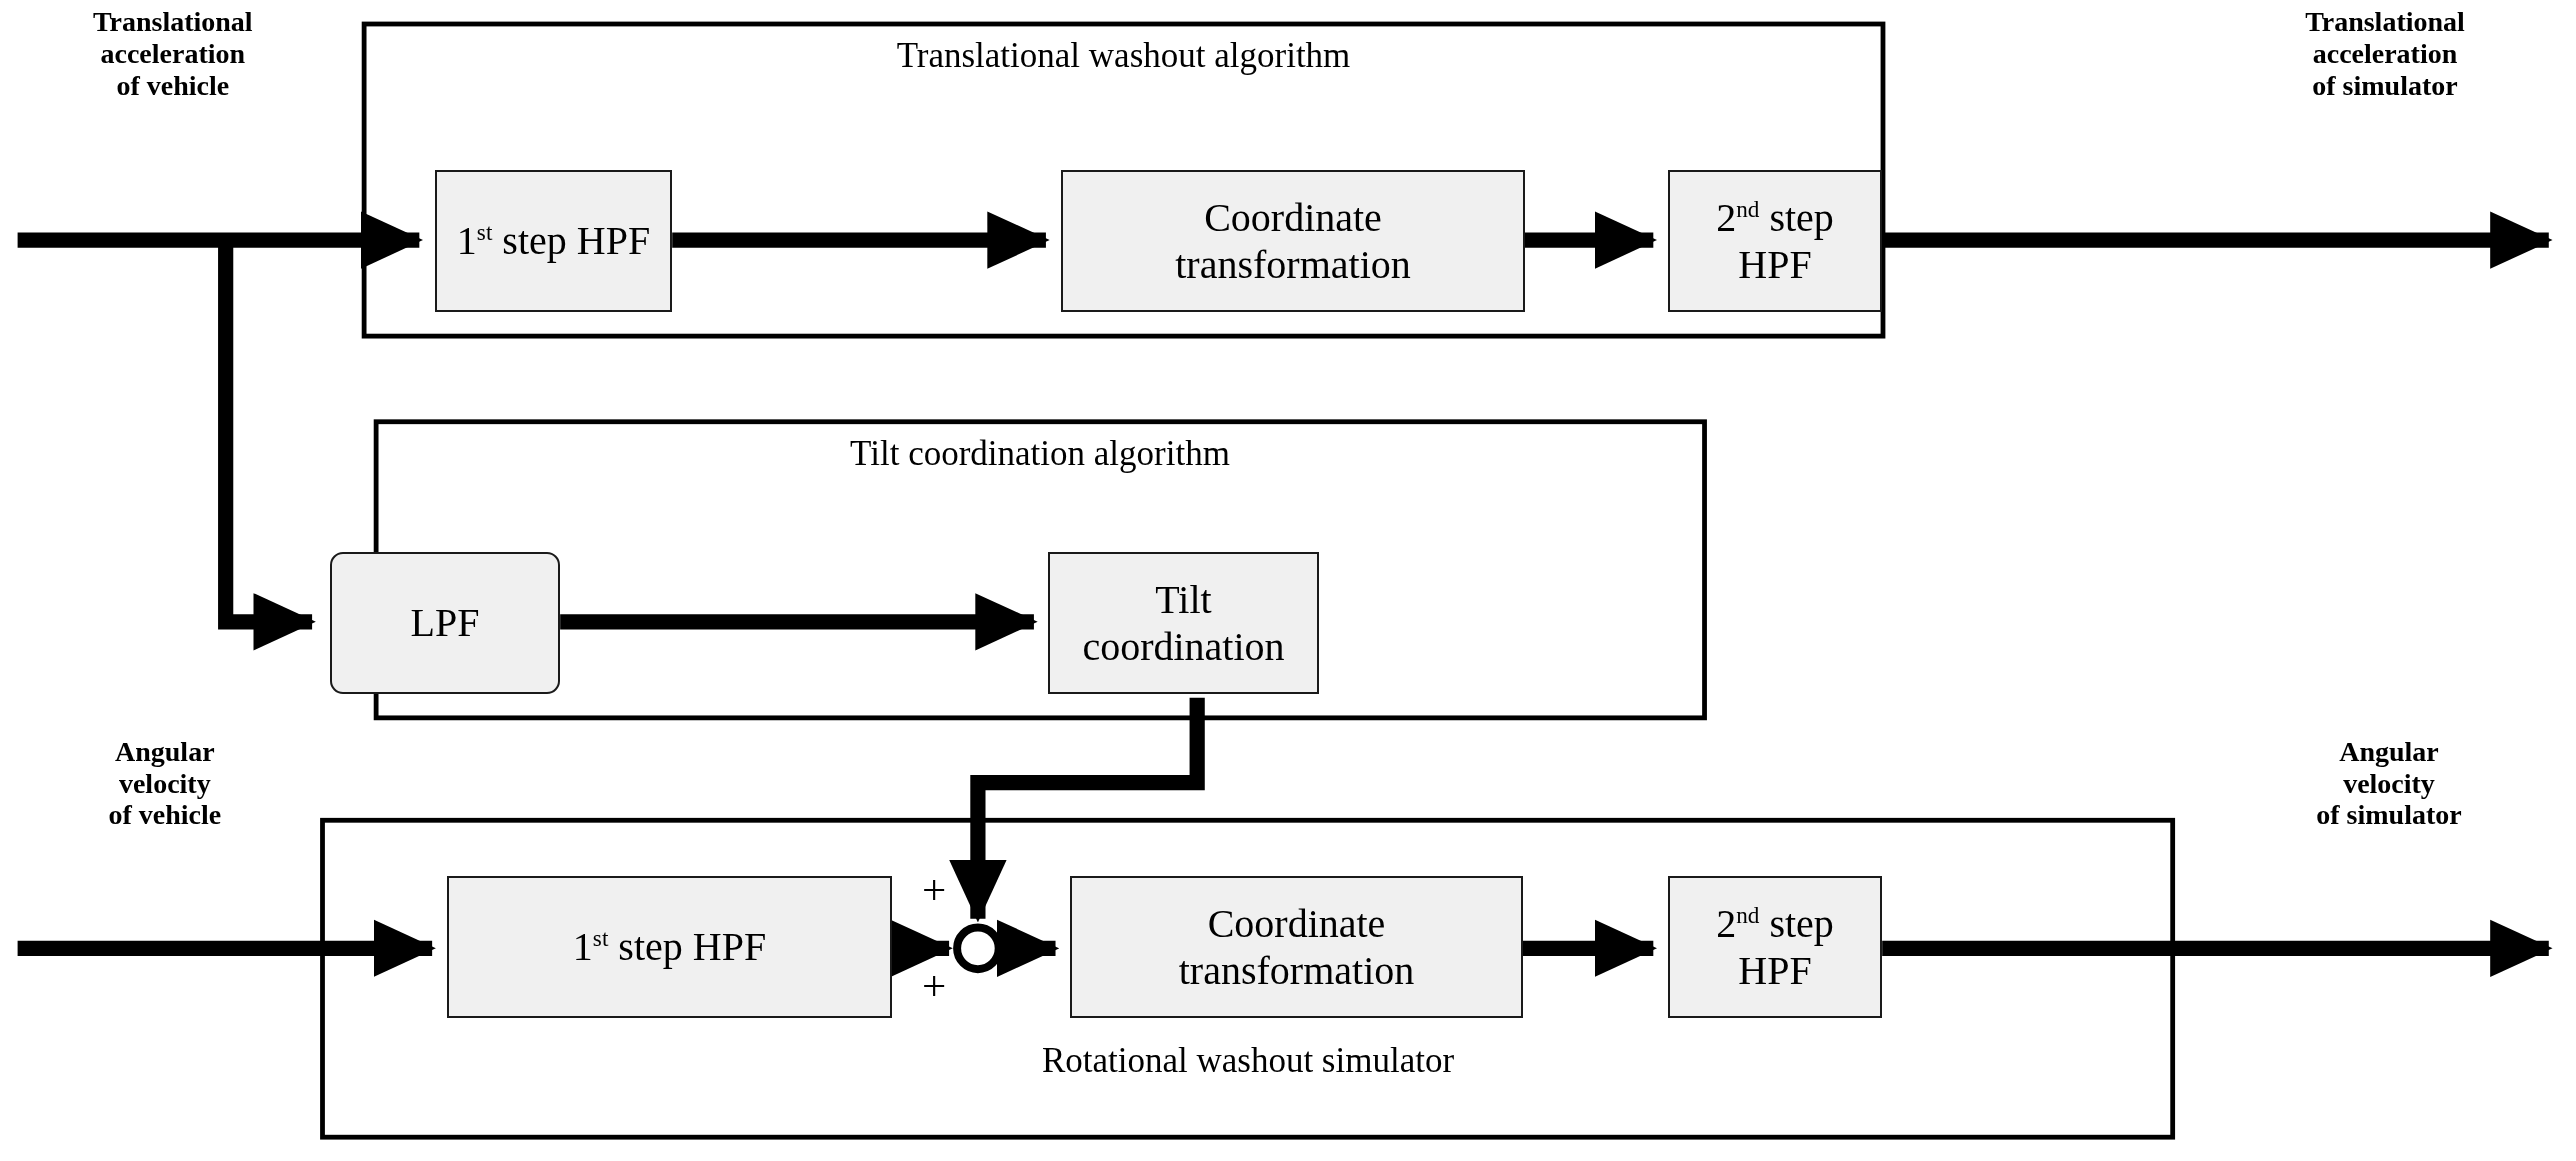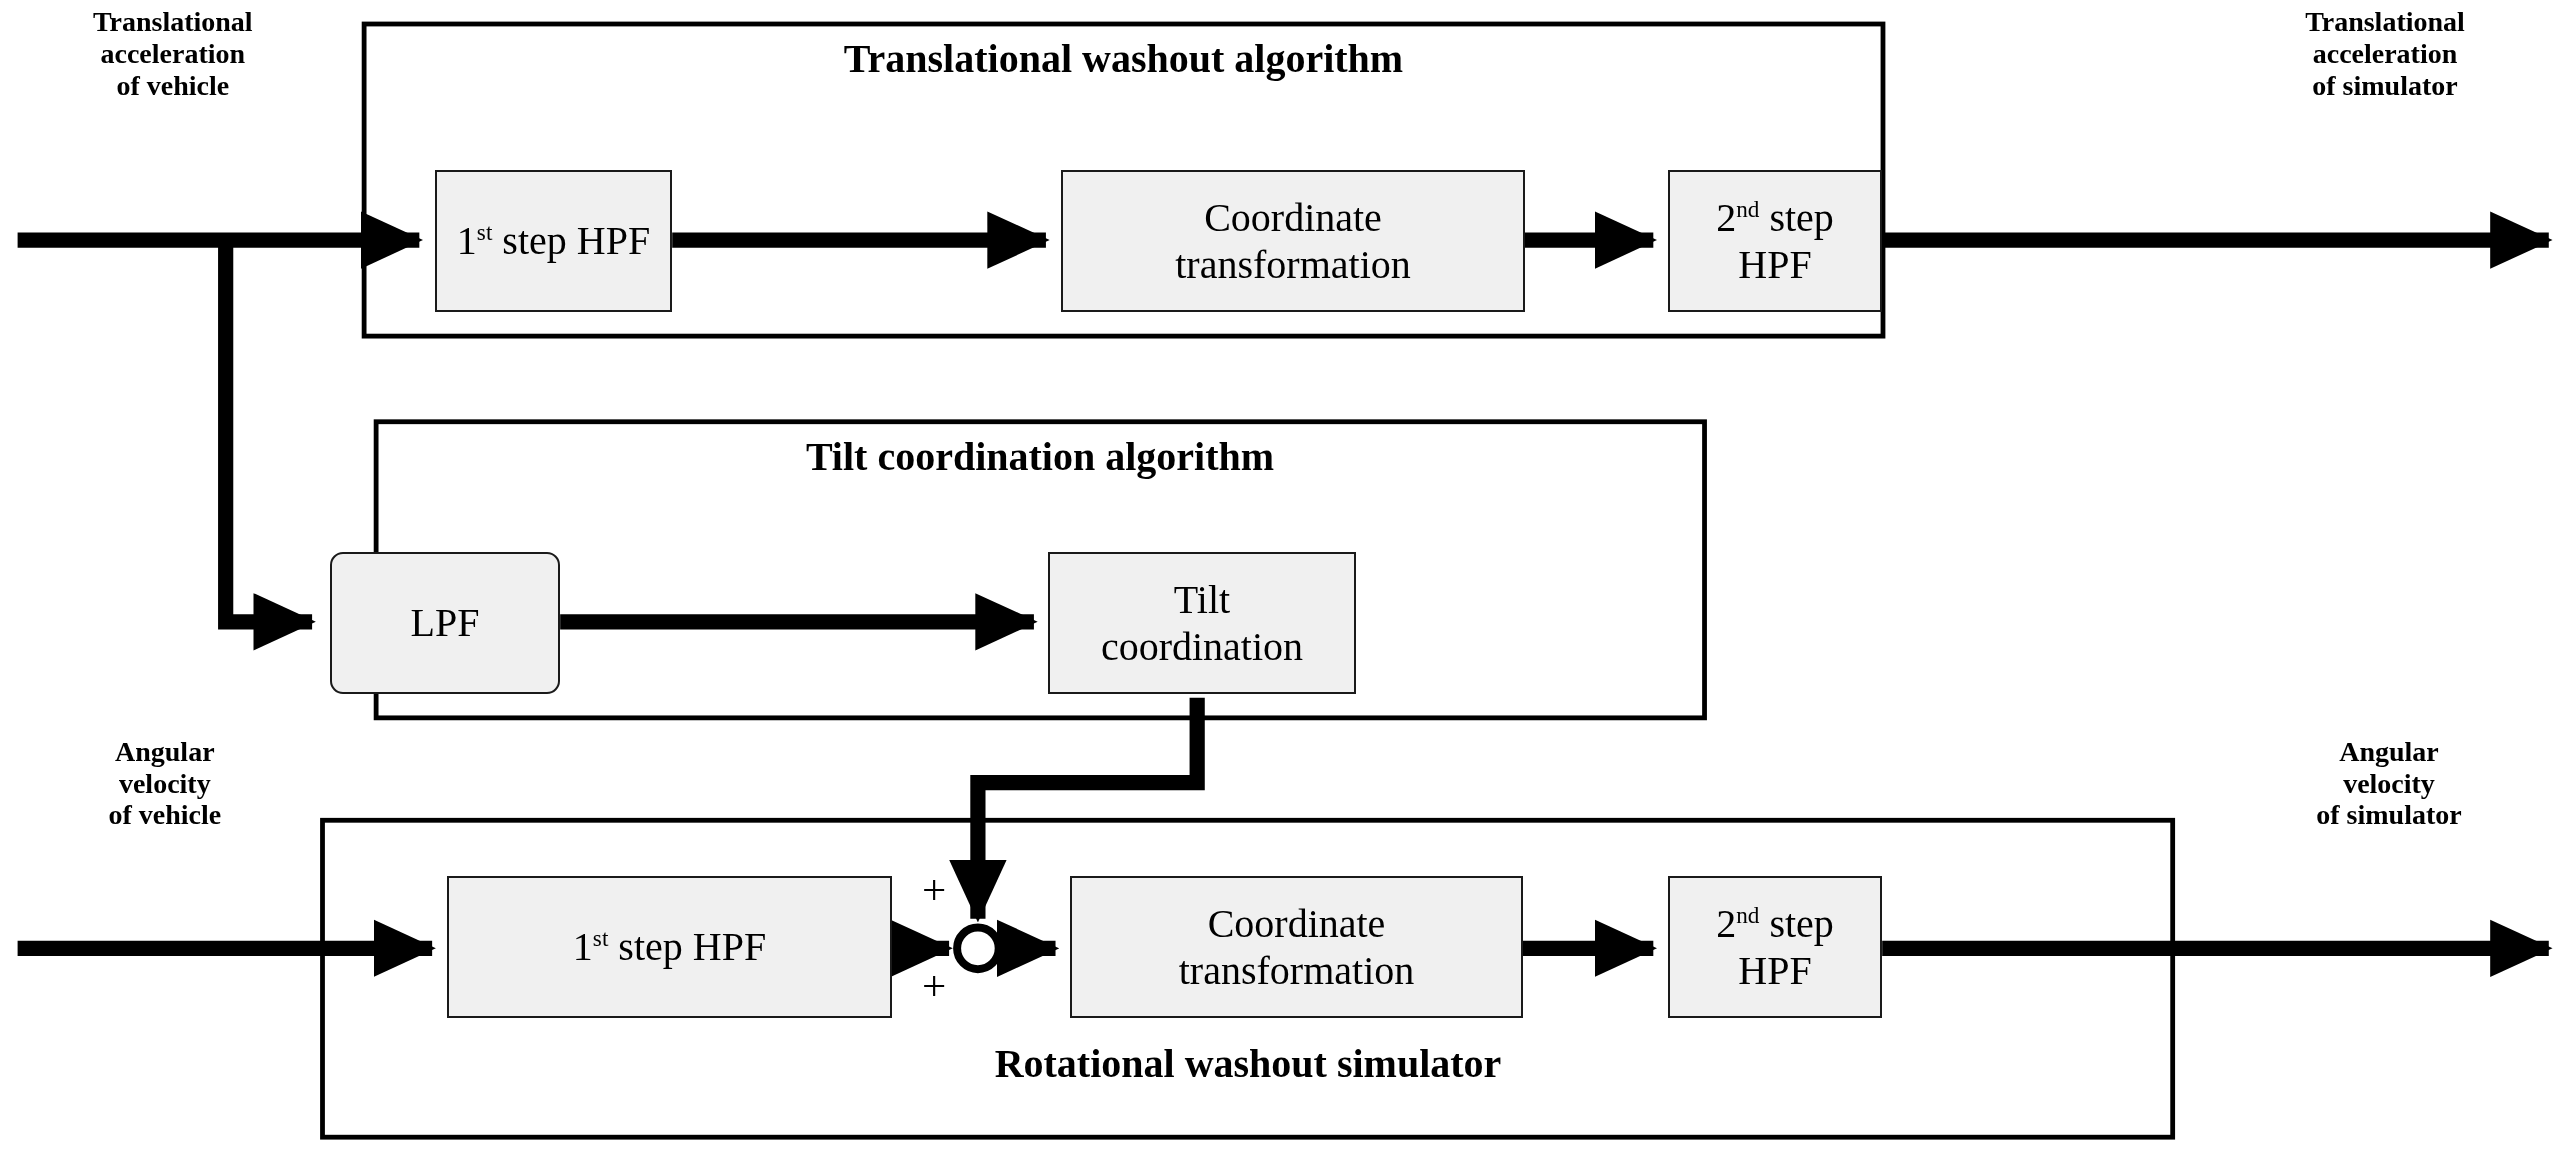--- a/index.html
+++ b/index.html
@@ -36,8 +36,8 @@
   .group-title {
     position: absolute;
     font-family: "Liberation Serif", "DejaVu Serif", serif;
-    font-weight: bold;
-    font-size: 40px;
+    font-weight: normal;
+    font-size: 35px;
     line-height: 1.1;
     text-align: center;
     color: #000000;

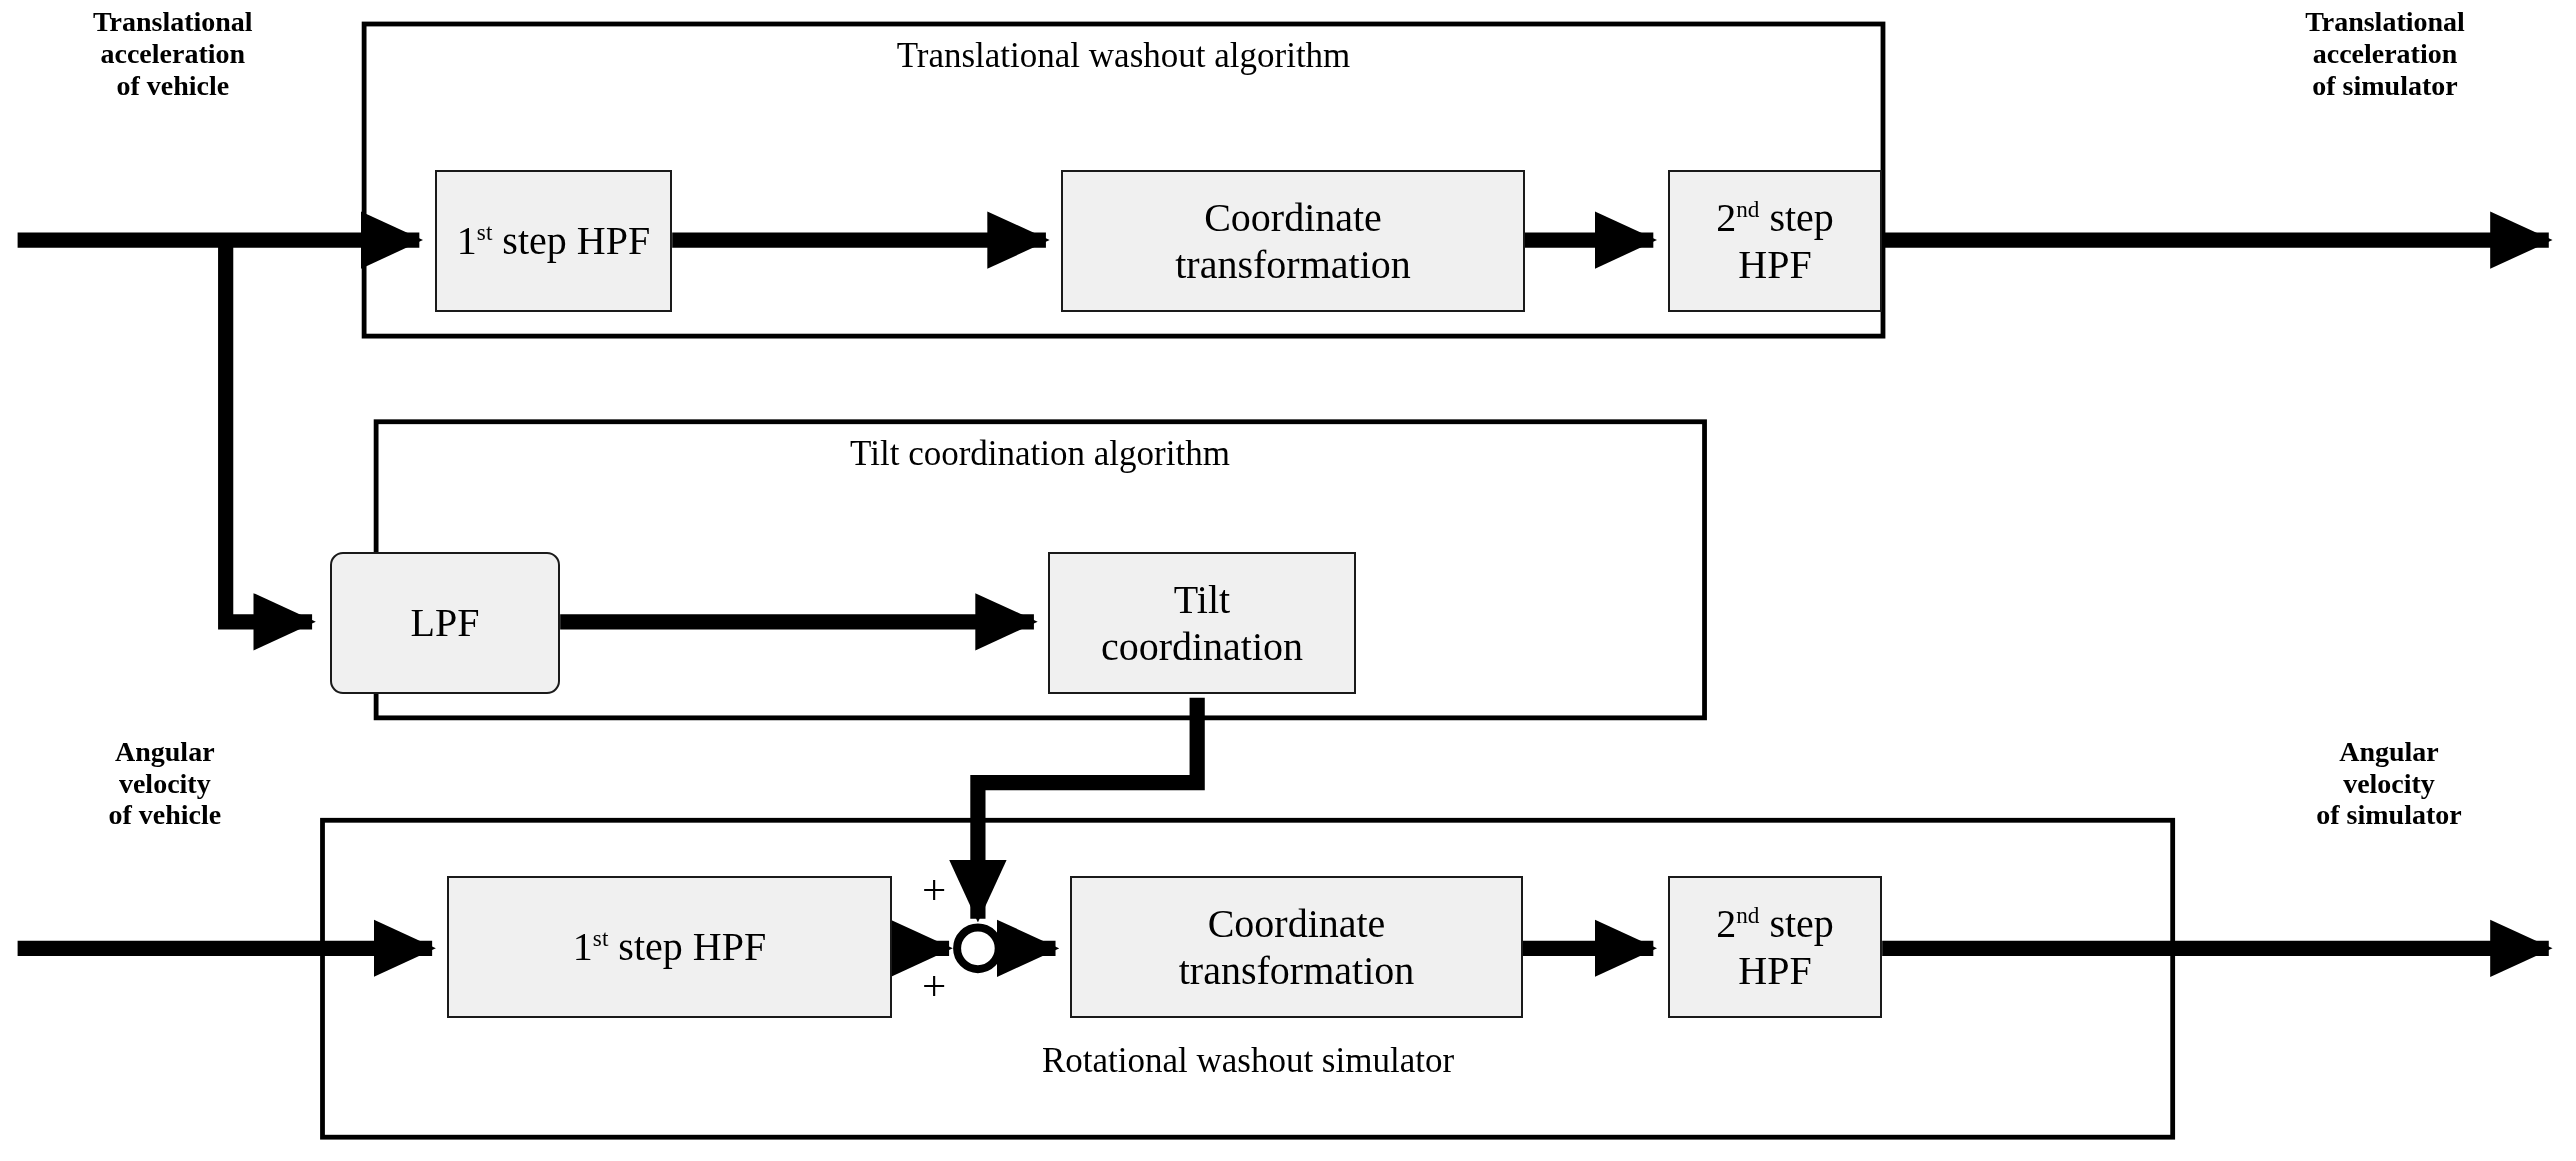--- a/index.html
+++ b/index.html
@@ -159,7 +159,7 @@
     <span>LPF</span>
   </div>
 
-  <div class="block" style="left:1048px; top:552px; width:308px; height:142px;justify-content:center;">
+  <div class="block" style="left:1048px; top:552px; width:271px; height:142px;justify-content:center;">
     <span>Tilt
 coordination</span>
   </div>

